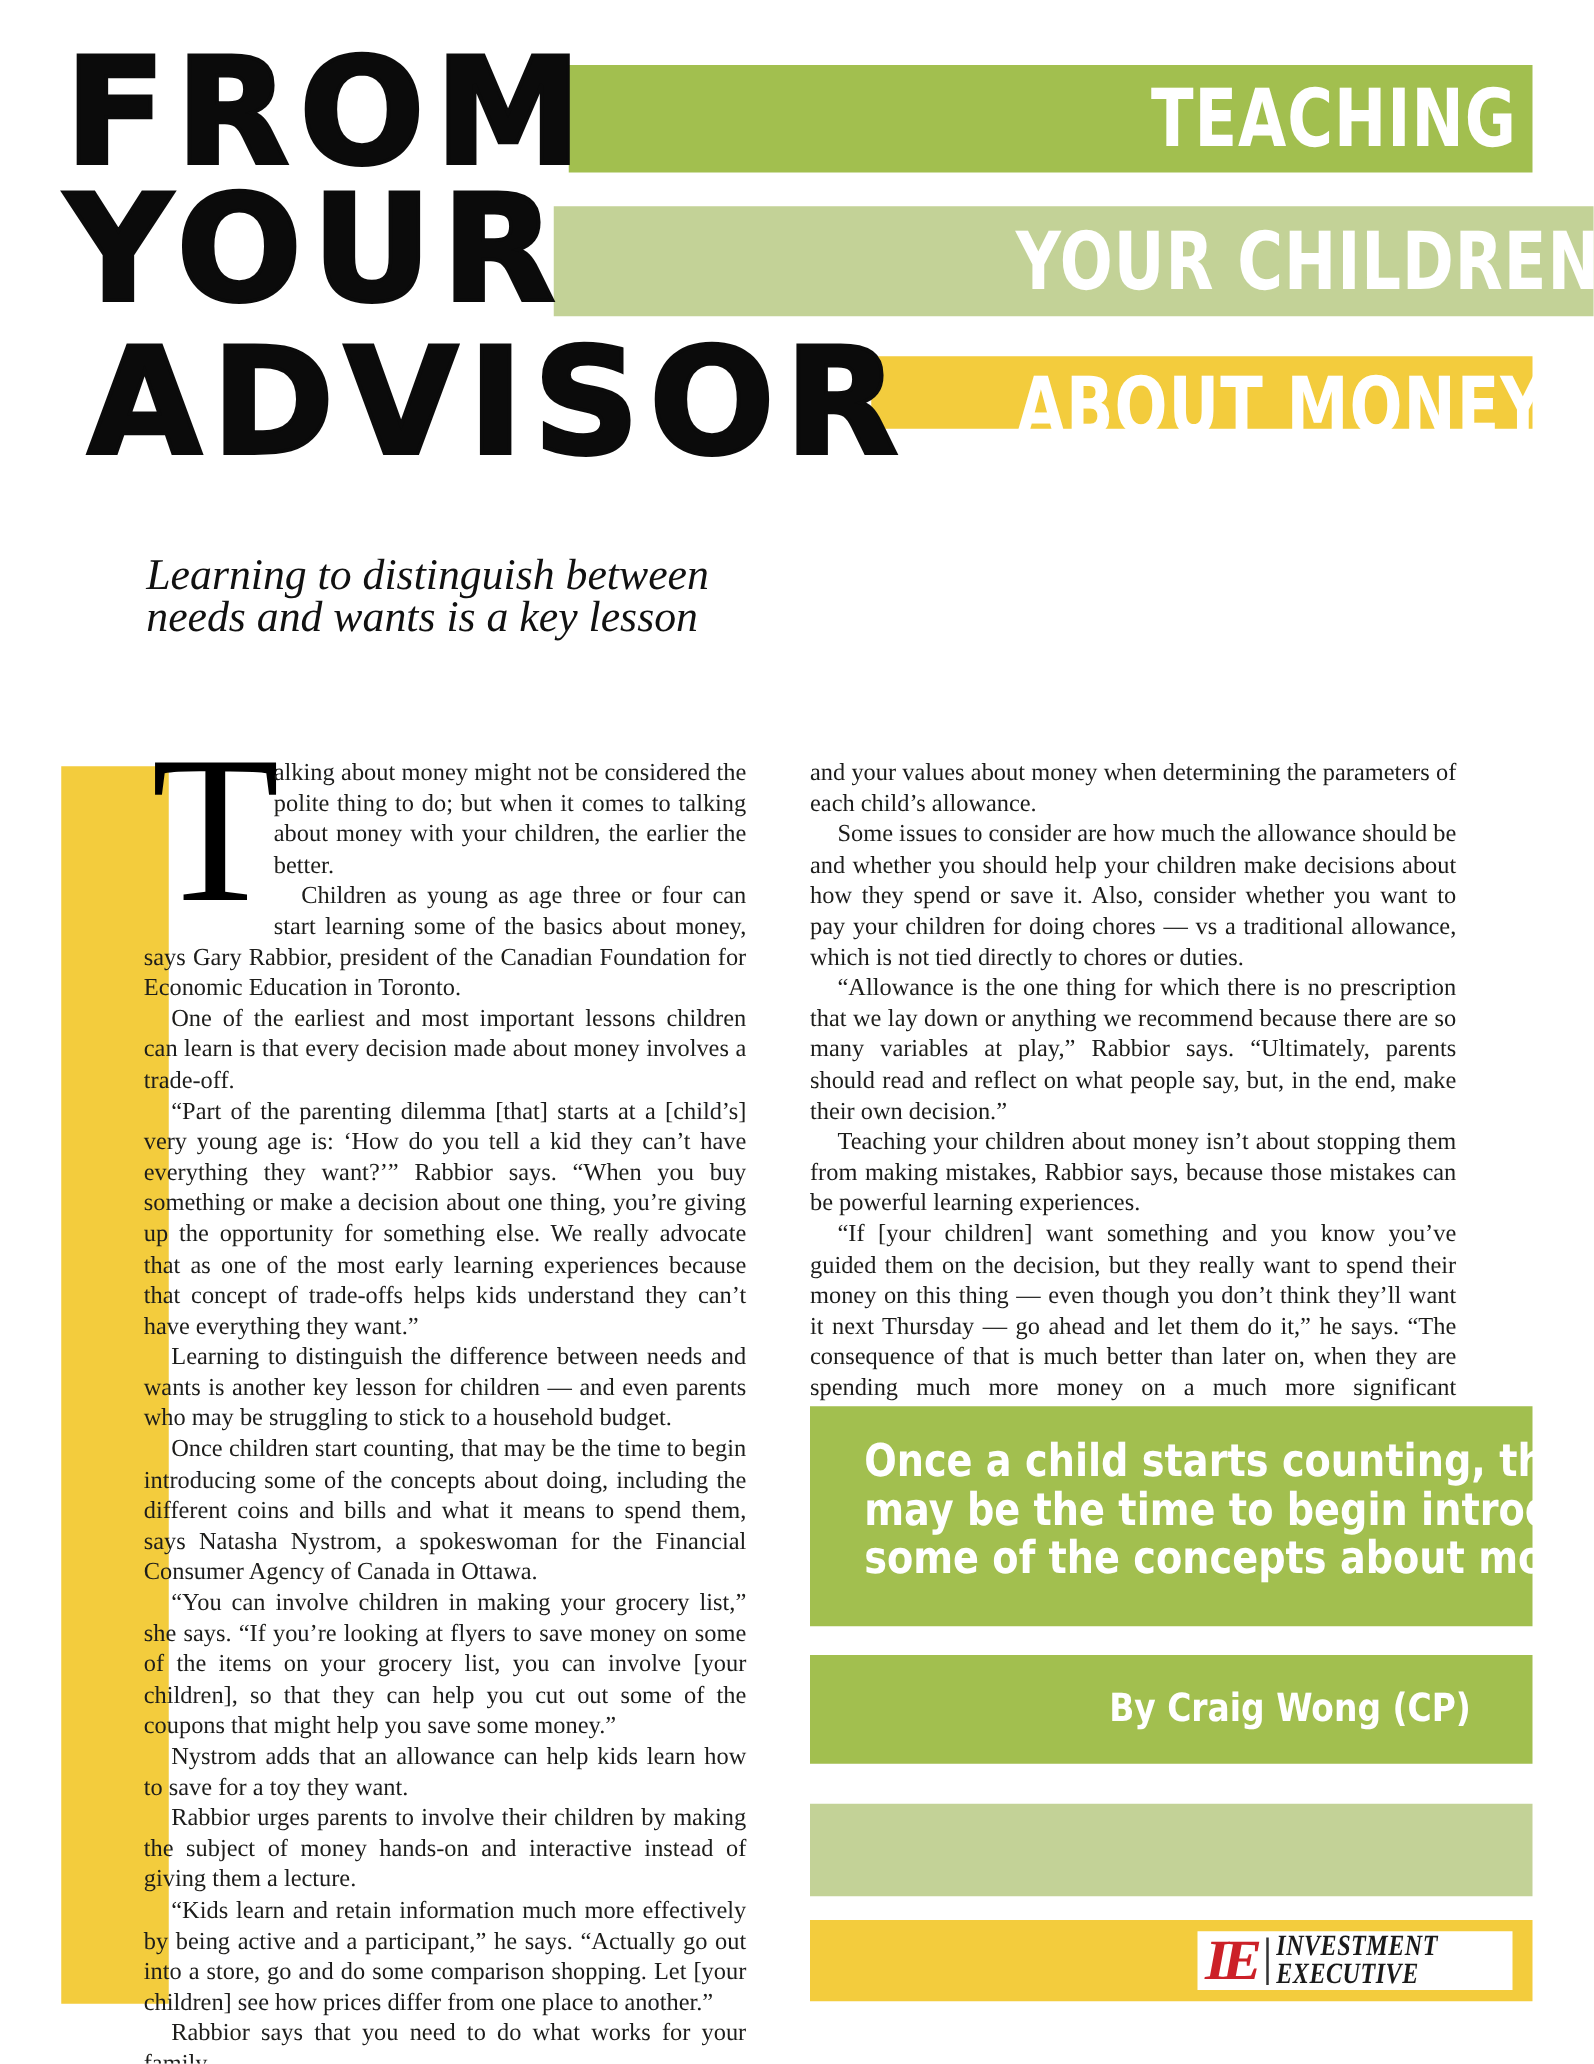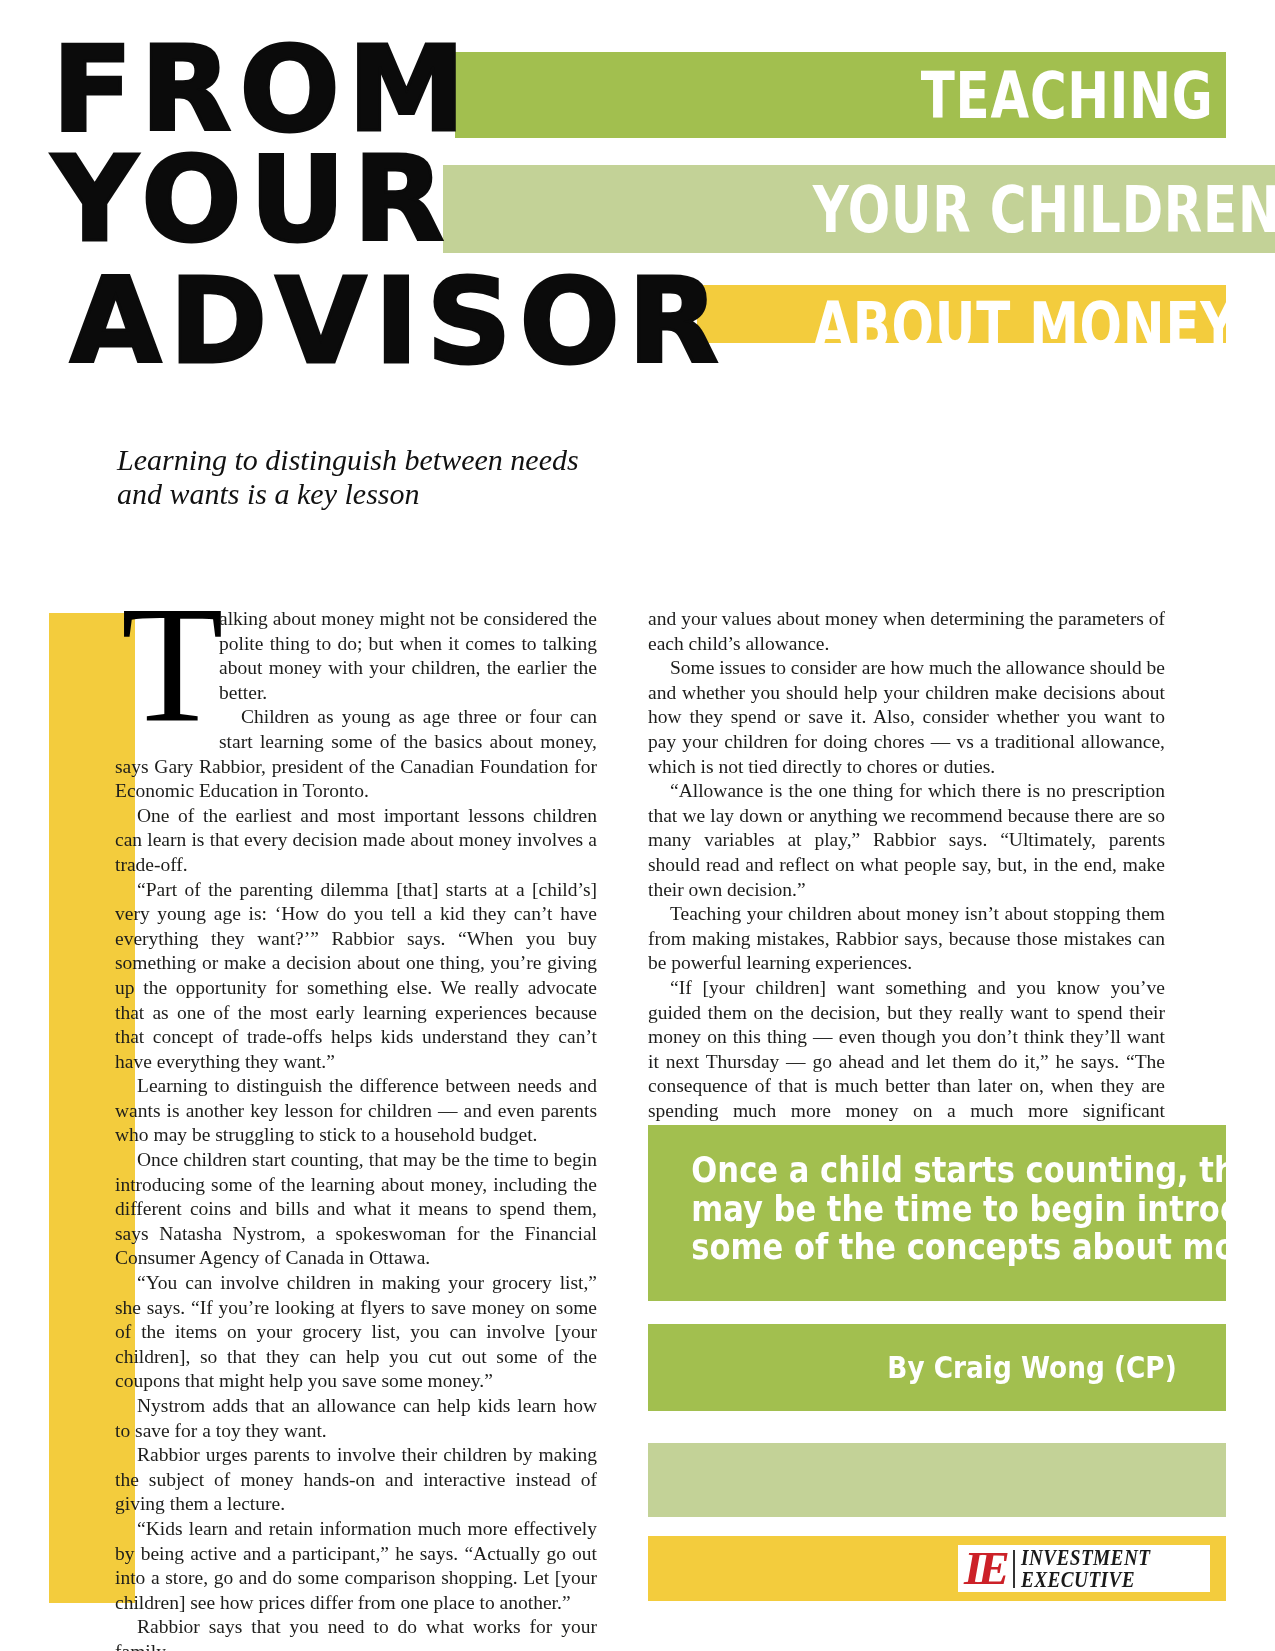--- a/index.html
+++ b/index.html
@@ -54,7 +54,7 @@
   
   .subtitle{
     position:absolute;left:117px;top:443px;width:480px;
-    font-style:italic;font-size:30px;line-height:34px;color:#111111;
+    font-style:italic;font-size:35px;line-height:34px;color:#111111;
   }
   
   .side-yellow{

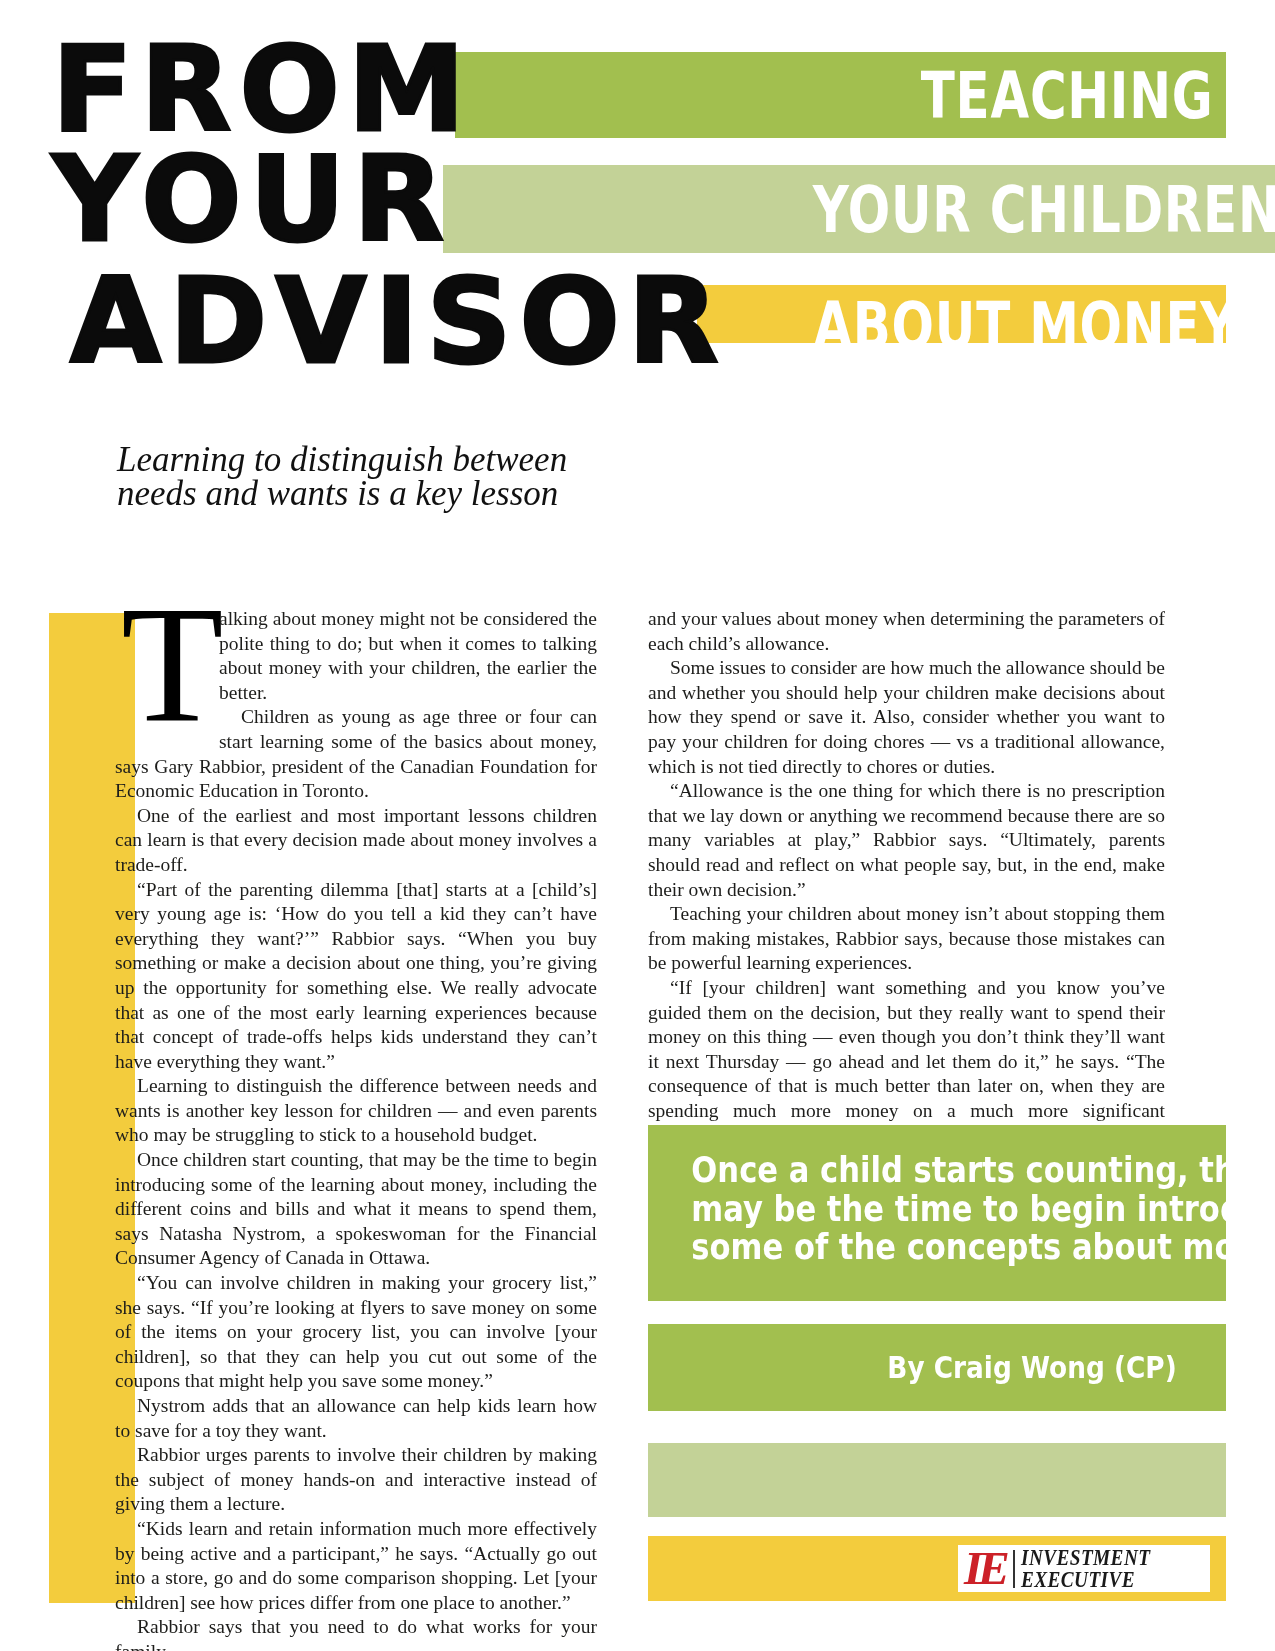--- a/index.html
+++ b/index.html
@@ -173,7 +173,7 @@
     <p>One of the earliest and most important lessons children can learn is that every decision made about money involves a trade-off.</p>
     <p>“Part of the parenting dilemma [that] starts at a [child’s] very young age is: ‘How do you tell a kid they can’t have everything they want?’” Rabbior says. “When you buy something or make a decision about one thing, you’re giving up the opportunity for something else. We really advocate that as one of the most early learning experiences because that concept of trade-offs helps kids understand they can’t have everything they want.”</p>
     <p>Learning to distinguish the difference between needs and wants is another key lesson for children — and even parents who may be struggling to stick to a household budget.</p>
-    <p>Once children start counting, that may be the time to begin introducing some of the learning about money, including the different coins and bills and what it means to spend them, says Natasha Nystrom, a spokeswoman for the Financial Consumer Agency of Canada in Ottawa.</p>
+    <p>Once children start counting, that may be the time to begin introducing some of the concepts about doing, including the different coins and bills and what it means to spend them, says Natasha Nystrom, a spokeswoman for the Financial Consumer Agency of Canada in Ottawa.</p>
     <p>“You can involve children in making your grocery list,” she says. “If you’re looking at flyers to save money on some of the items on your grocery list, you can involve [your children], so that they can help you cut out some of the coupons that might help you save some money.”</p>
     <p>Nystrom adds that an allowance can help kids learn how to save for a toy they want.</p>
     <p>Rabbior urges parents to involve their children by making the subject of money hands-on and interactive instead of giving them a lecture.</p>

